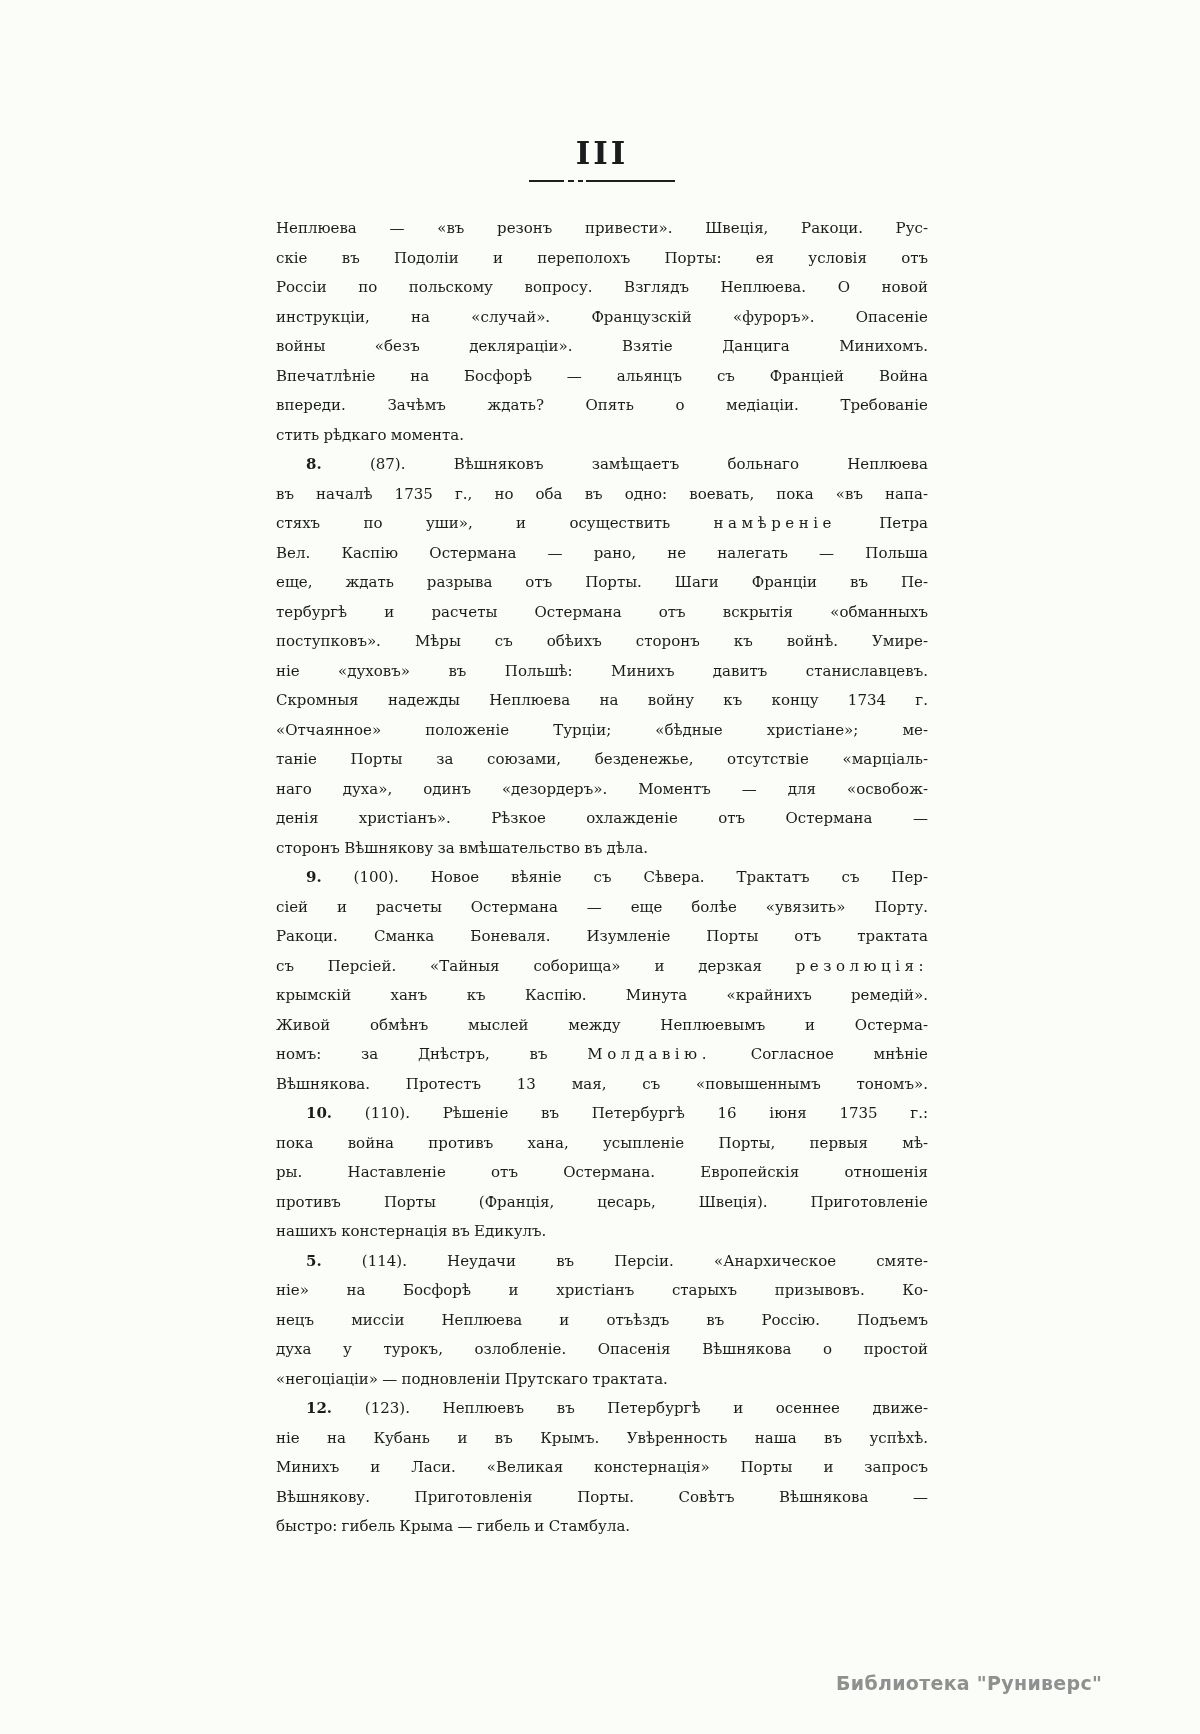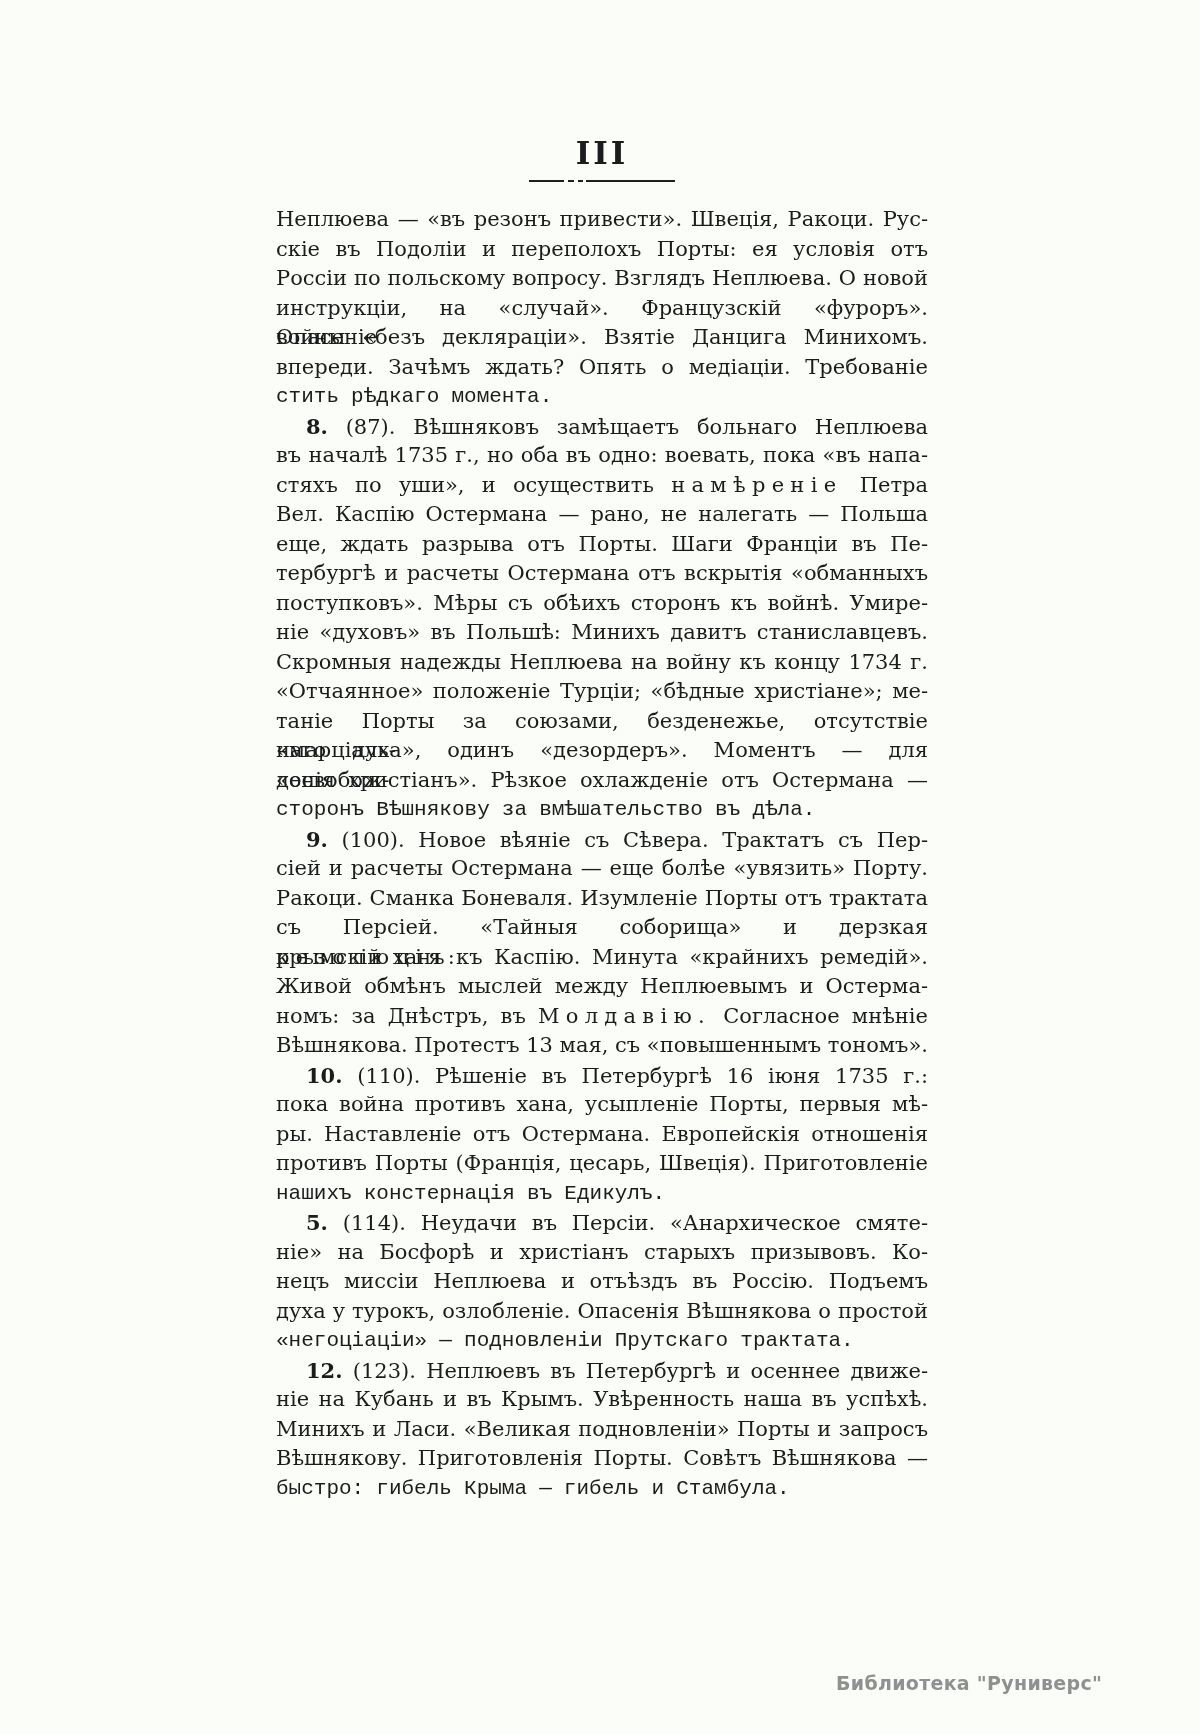--- a/index.html
+++ b/index.html
@@ -36,8 +36,8 @@
 
   .toc-text {
     position: absolute;
-    left: 276px; top: 205px; width: 652px;
-    font-size: 21px;
+    left: 276px; top: 214px; width: 652px;
+    font-size: 15px;
   }
   .line {
     height: 29.5px;

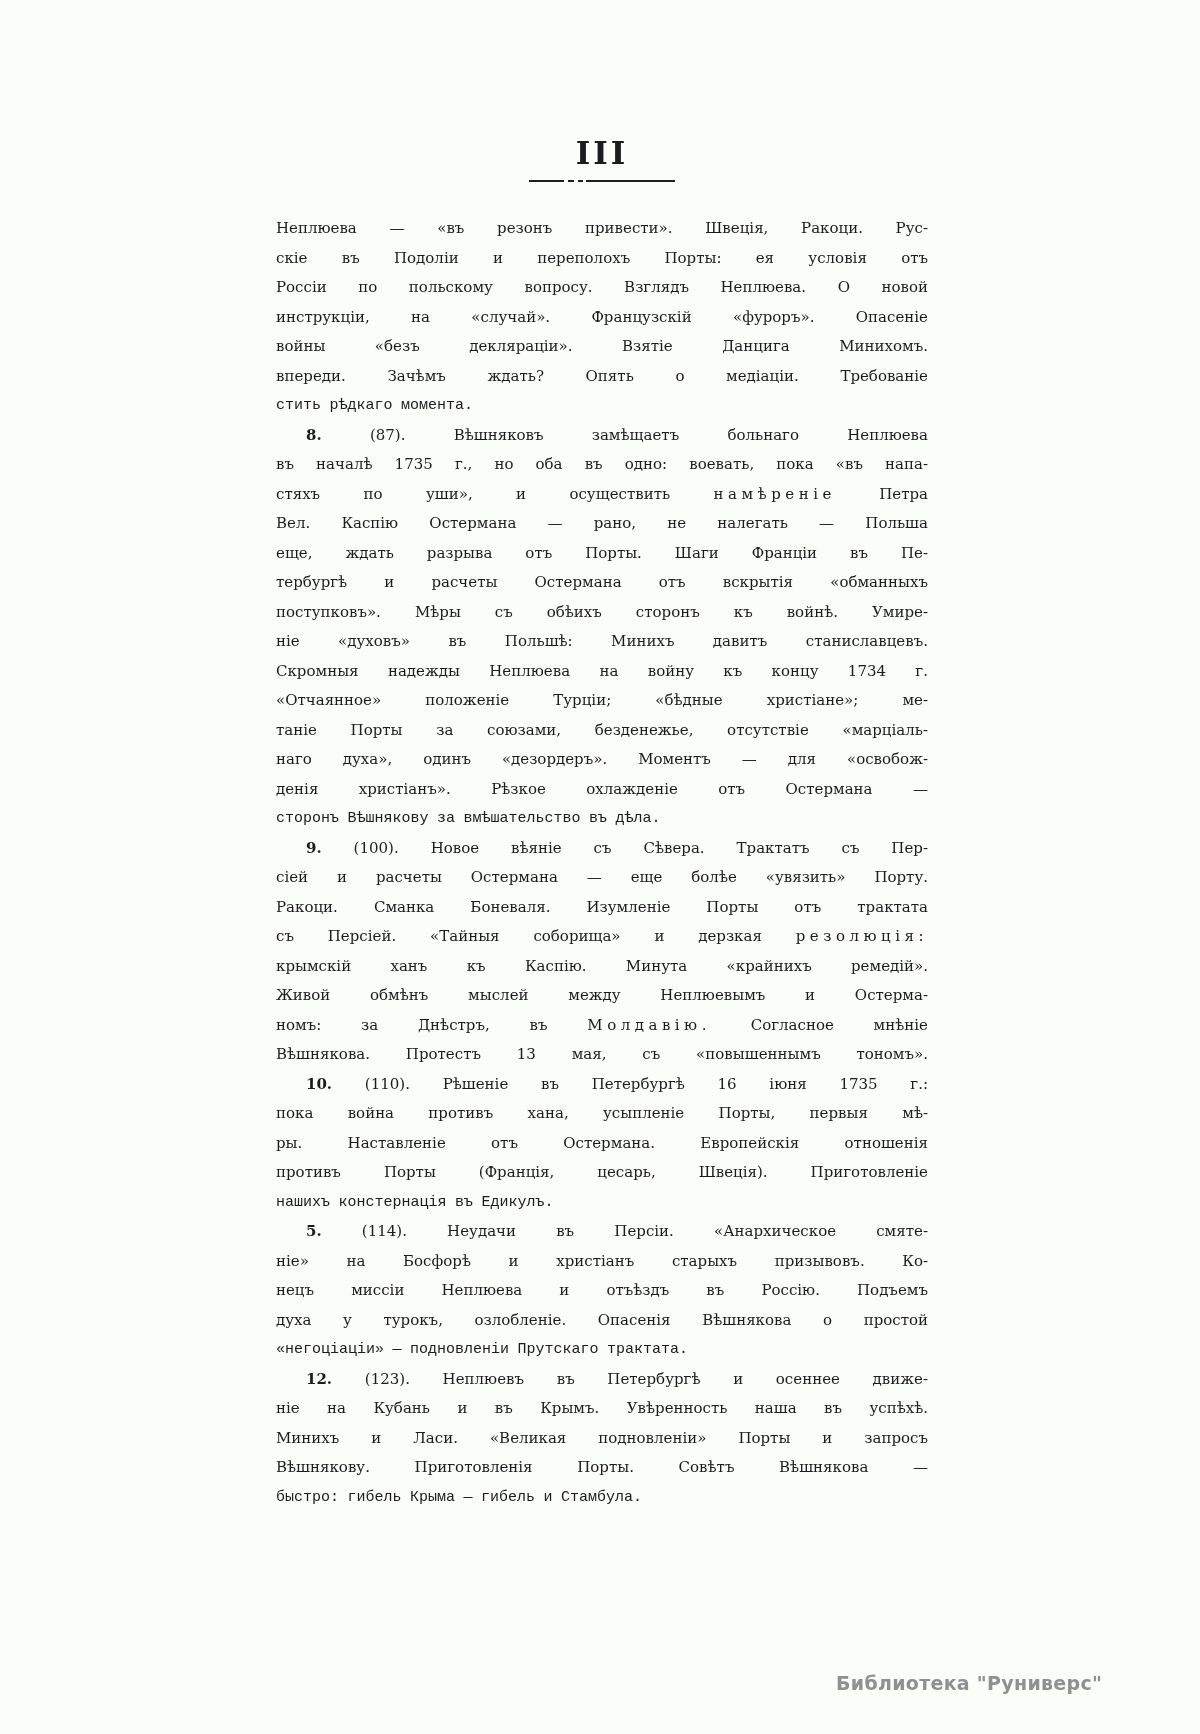--- a/index.html
+++ b/index.html
@@ -79,6 +79,7 @@
         <div class="line">Россіи по польскому вопросу. Взглядъ Неплюева. О новой</div>
         <div class="line">инструкціи, на «случай». Французскій «фуроръ». Опасеніе</div>
         <div class="line">войны «безъ декляраціи». Взятіе Данцига Минихомъ.</div>
+        <div class="line">Впечатлѣніе на Босфорѣ — альянцъ съ Франціей Война</div>
         <div class="line">впереди. Зачѣмъ ждать? Опять о медіаціи. Требованіе</div>
         <div class="line last">стить рѣдкаго момента.</div>
       </div>

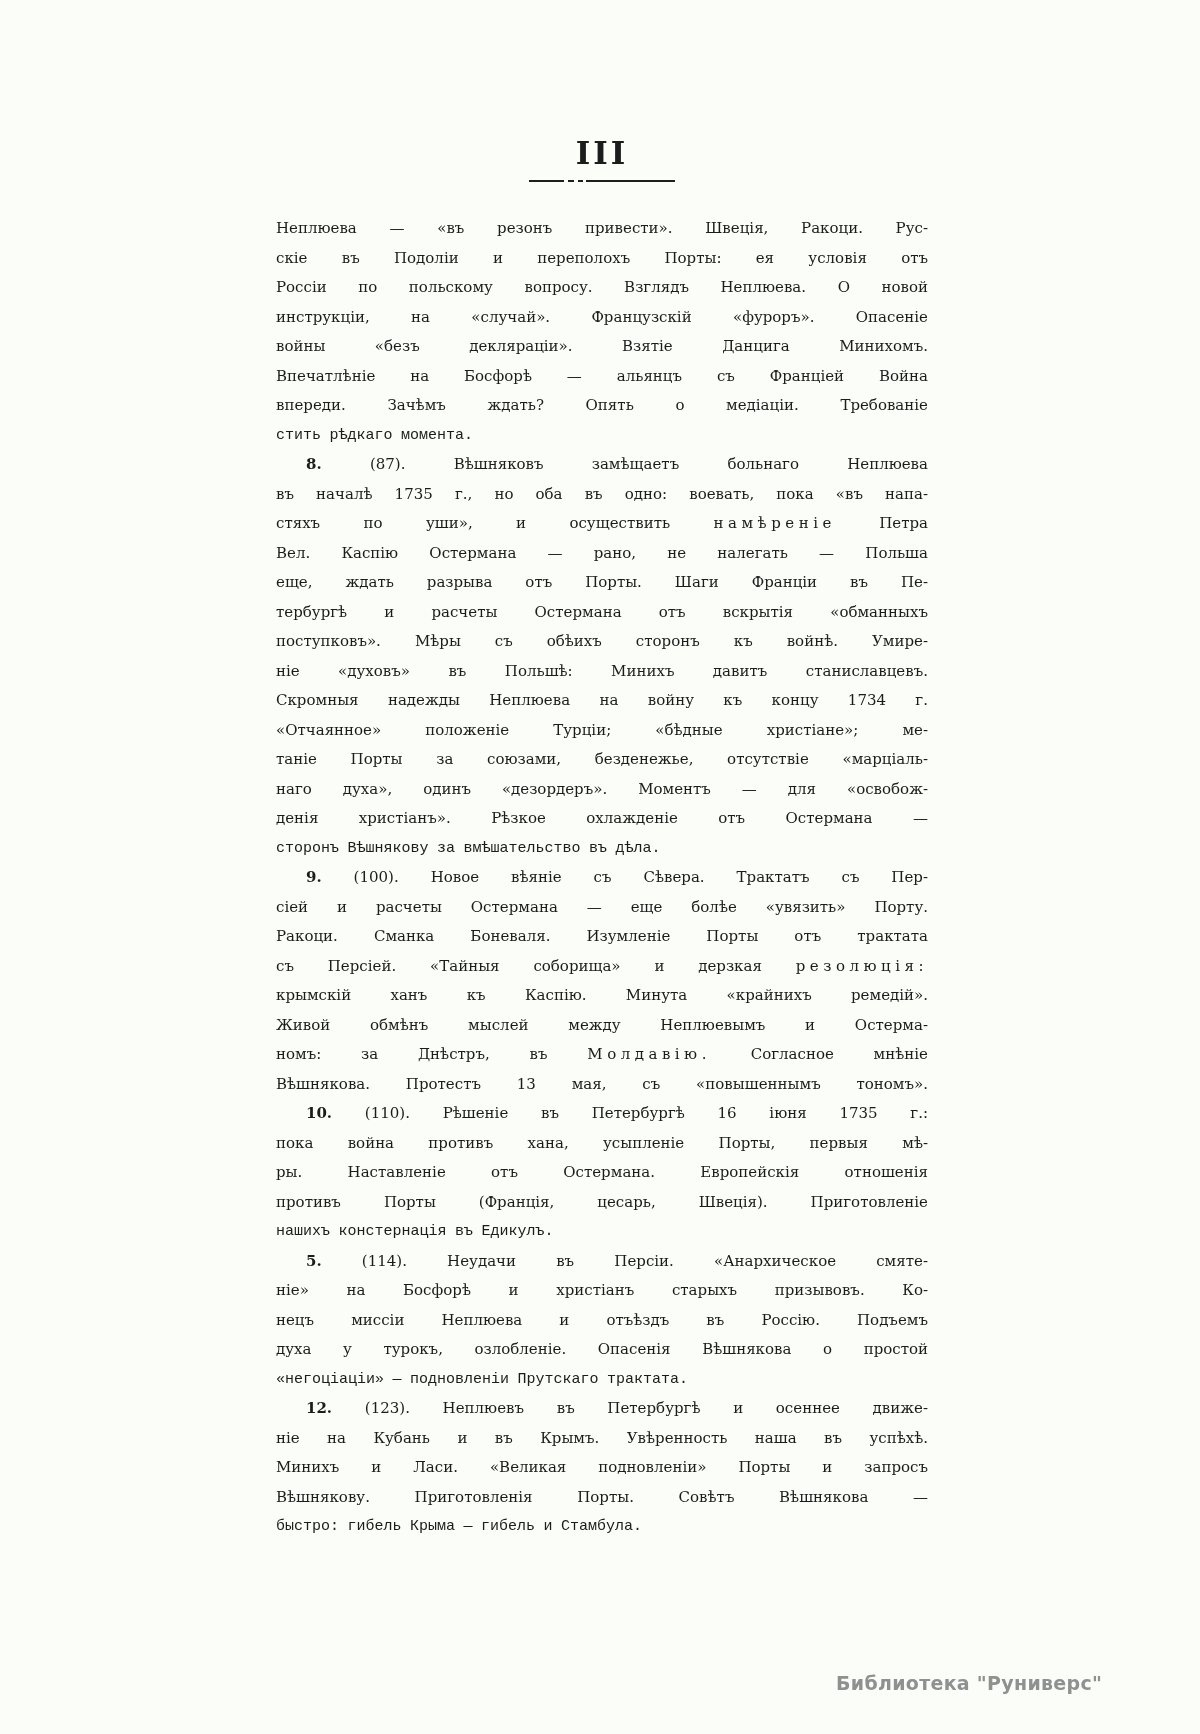--- a/index.html
+++ b/index.html
@@ -48,7 +48,7 @@
     overflow: visible;
   }
   .line.indent { padding-left: 30px; }
-  .line.last { text-align-last: left; font-family: Liberation Mono, monospace; }
+  .line.last { text-align-last: left; }
   .num { font-weight: bold; }
   .sp { letter-spacing: 0.30em; }
 

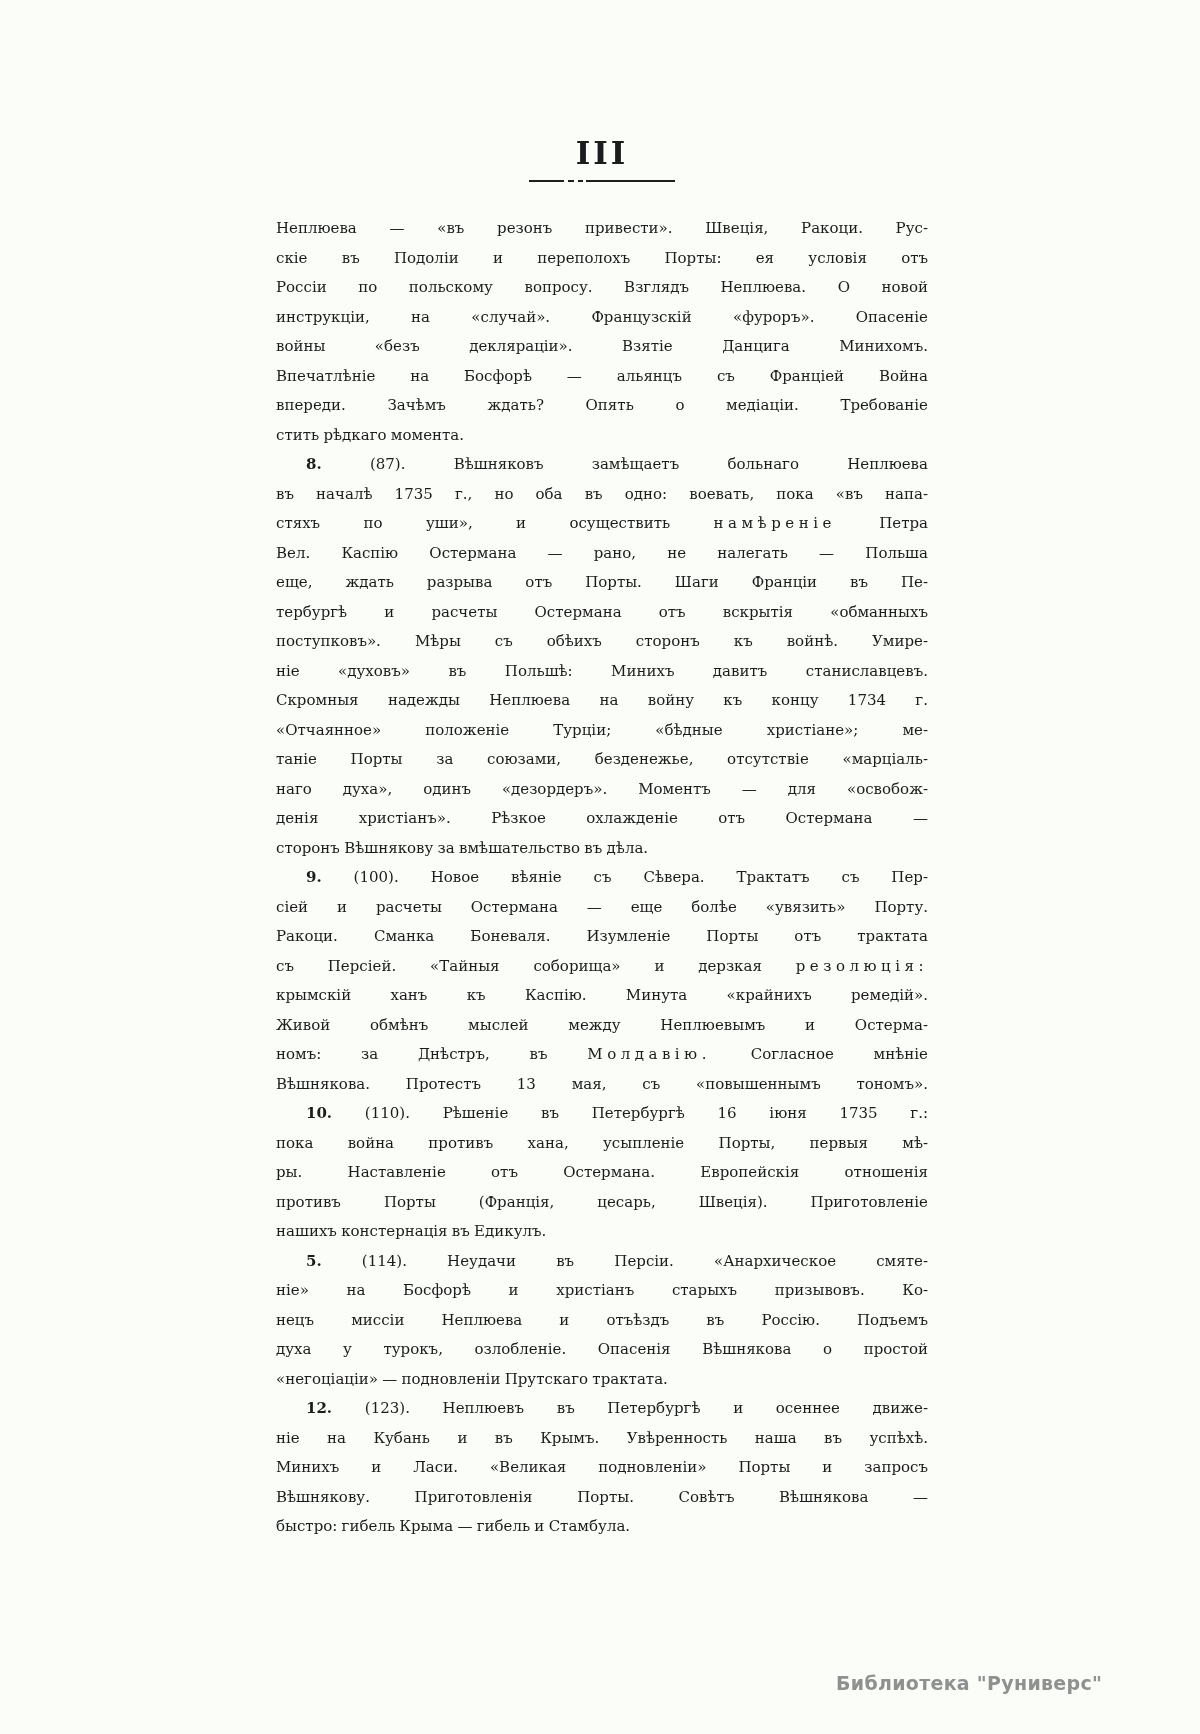--- a/index.html
+++ b/index.html
@@ -126,7 +126,7 @@
       <div>
         <div class="line indent"><span class="num">12.</span> (123). Неплюевъ въ Петербургѣ и осеннее движе-</div>
         <div class="line">ніе на Кубань и въ Крымъ. Увѣренность наша въ успѣхѣ.</div>
-        <div class="line">Минихъ и Ласи. «Великая подновленіи» Порты и запросъ</div>
+        <div class="line">Минихъ и Ласи. «Великая констернація» Порты и запросъ</div>
         <div class="line">Вѣшнякову. Приготовленія Порты. Совѣтъ Вѣшнякова —</div>
         <div class="line last">быстро: гибель Крыма — гибель и Стамбула.</div>
       </div>

